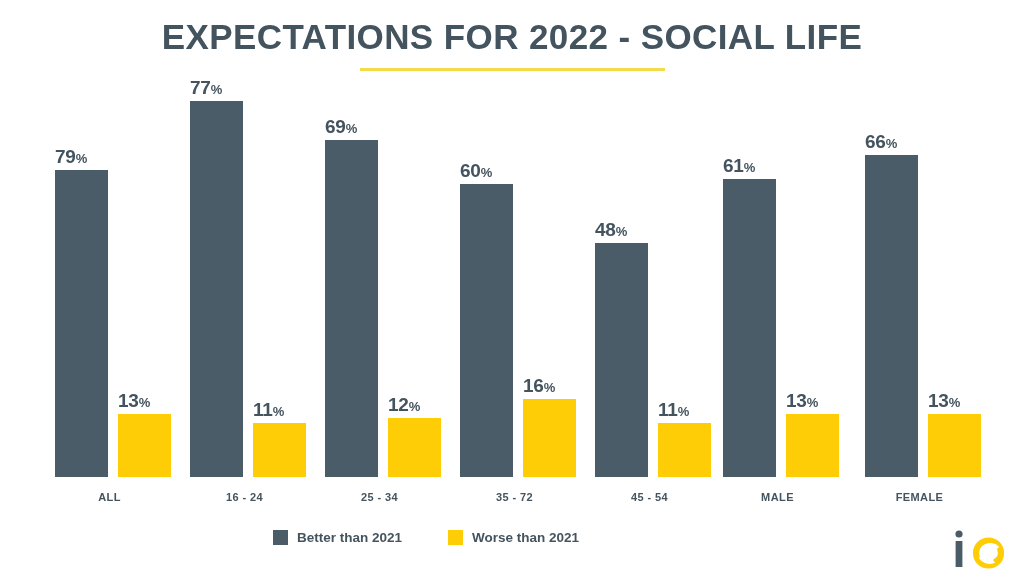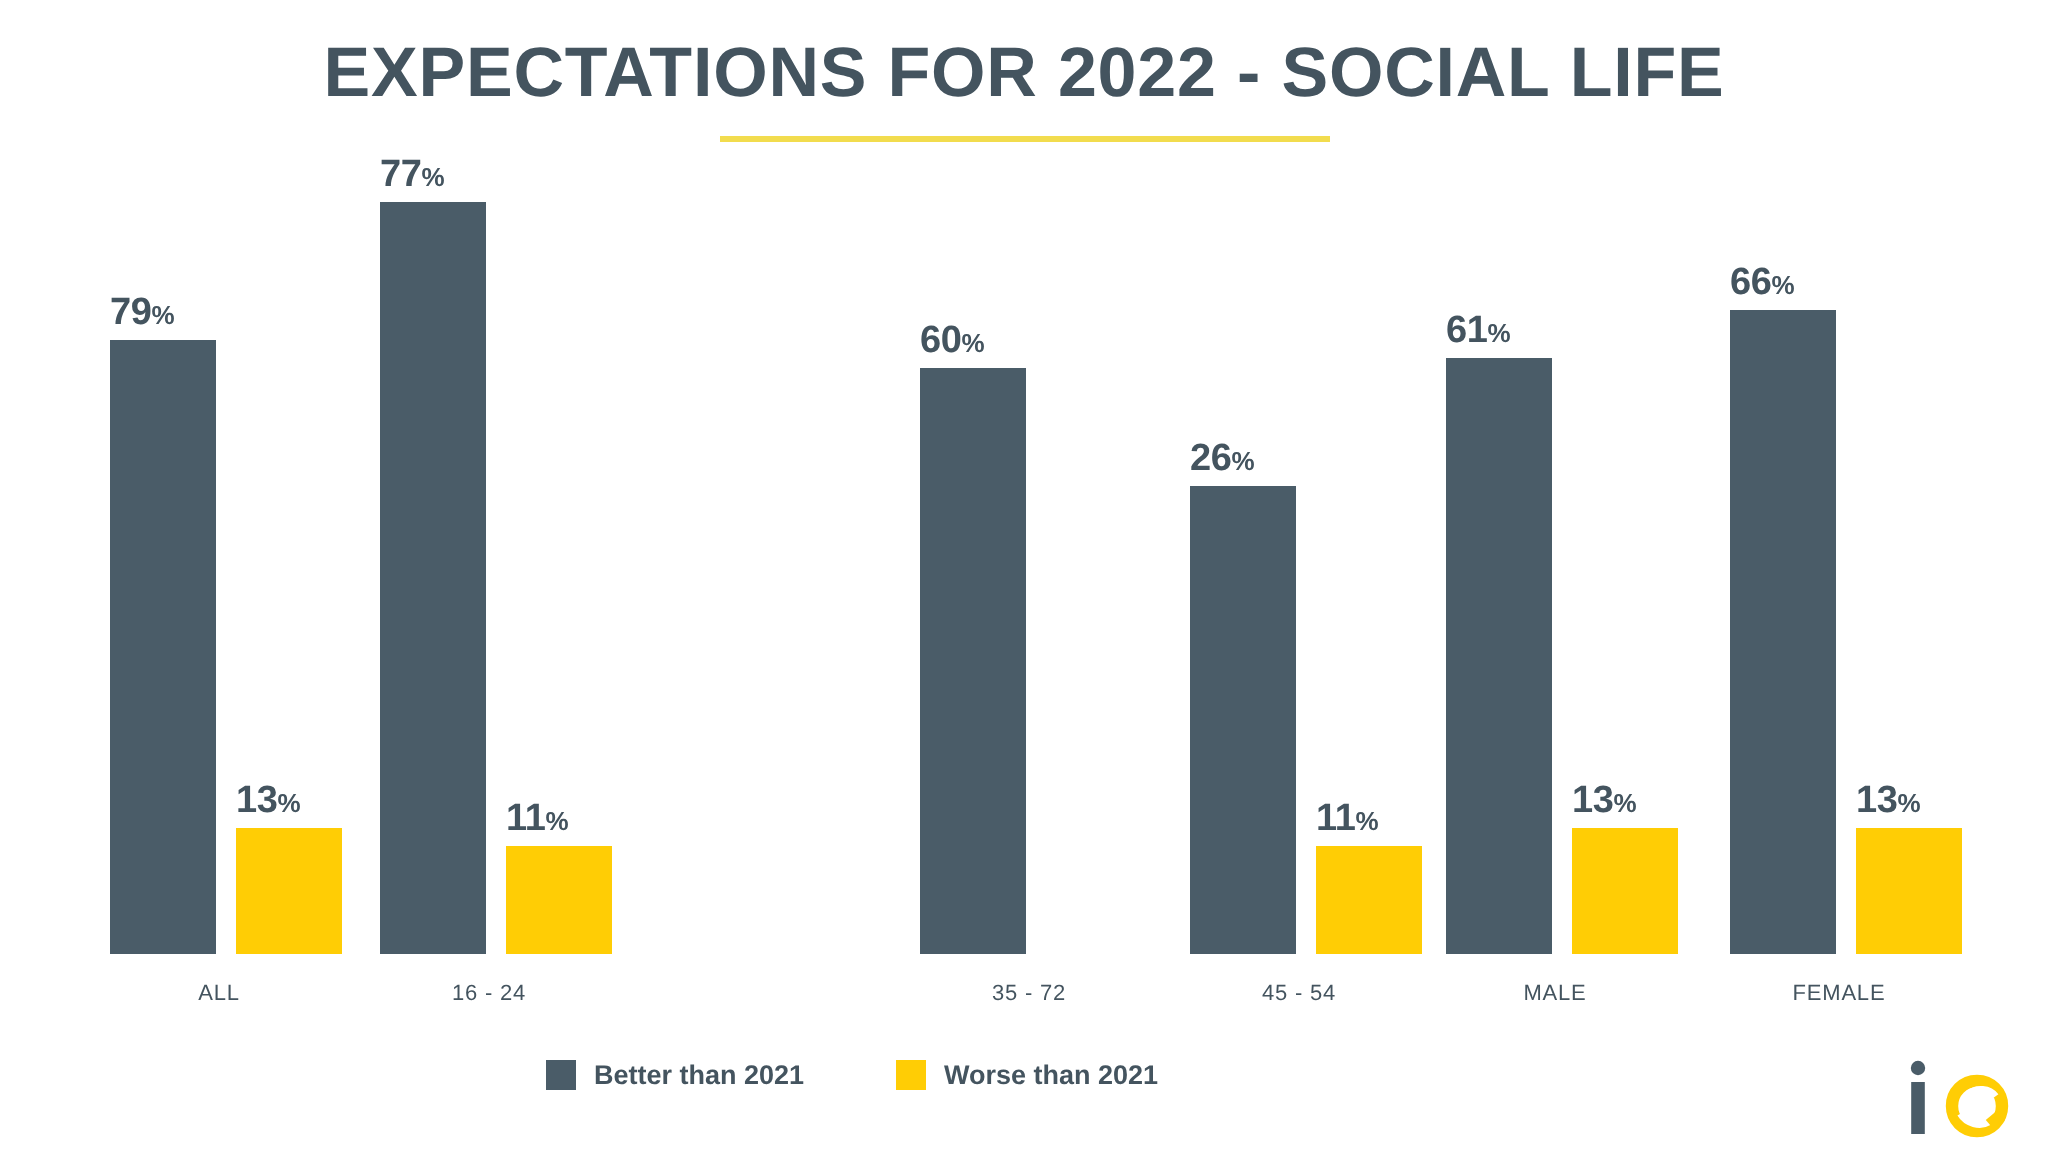--- a/index.html
+++ b/index.html
@@ -177,6 +177,19 @@
         </div>
       </div>
       <div class="cat-label">16 - 24</div>
+    </div>
+    <div class="group" style="left: 312px;">
+      <div class="bars">
+        <div class="bar-wrap primary">
+          <div class="bar-label"><span class="val">69</span><span class="pct">%</span></div>
+          <div class="bar dark" style="height: 337px; background: rgb(74, 92, 104);"></div>
+        </div>
+        <div class="bar-wrap secondary">
+          <div class="bar-label"><span class="val">12</span><span class="pct">%</span></div>
+          <div class="bar yellow" style="height: 59px; background: rgb(255, 205, 5);"></div>
+        </div>
+      </div>
+      <div class="cat-label">25 - 34</div>
     </div>
     <div class="group" style="left: 447px;">
       <div class="bars">

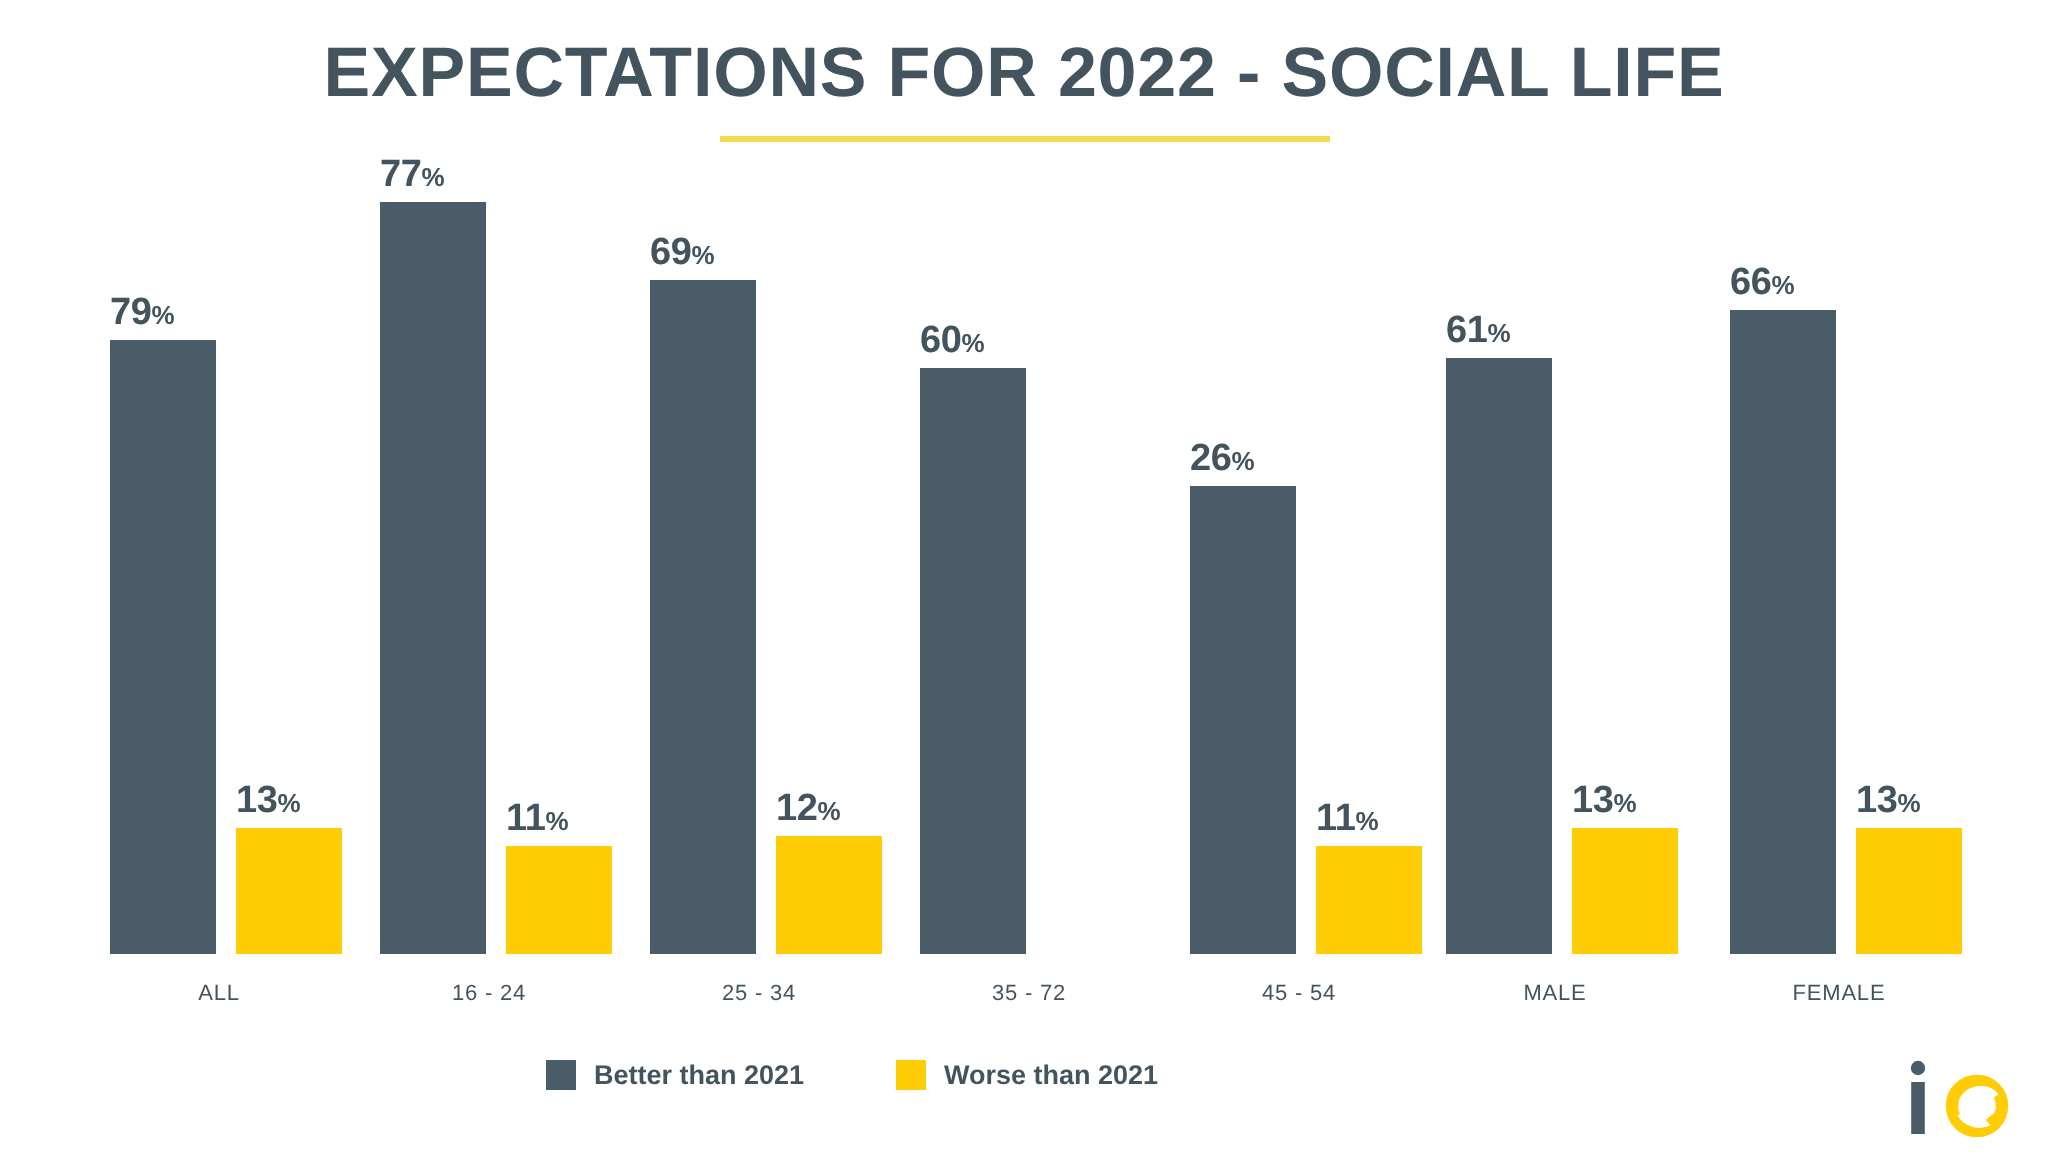--- a/index.html
+++ b/index.html
@@ -203,7 +203,7 @@
     <div class="group" style="left: 582px;">
       <div class="bars">
         <div class="bar-wrap primary">
-          <div class="bar-label"><span class="val">26</span><span class="pct">%</span></div>
+          <div class="bar-label"><span class="val">48</span><span class="pct">%</span></div>
           <div class="bar dark" style="height: 234px; background: rgb(74, 92, 104);"></div>
         </div>
         <div class="bar-wrap secondary">

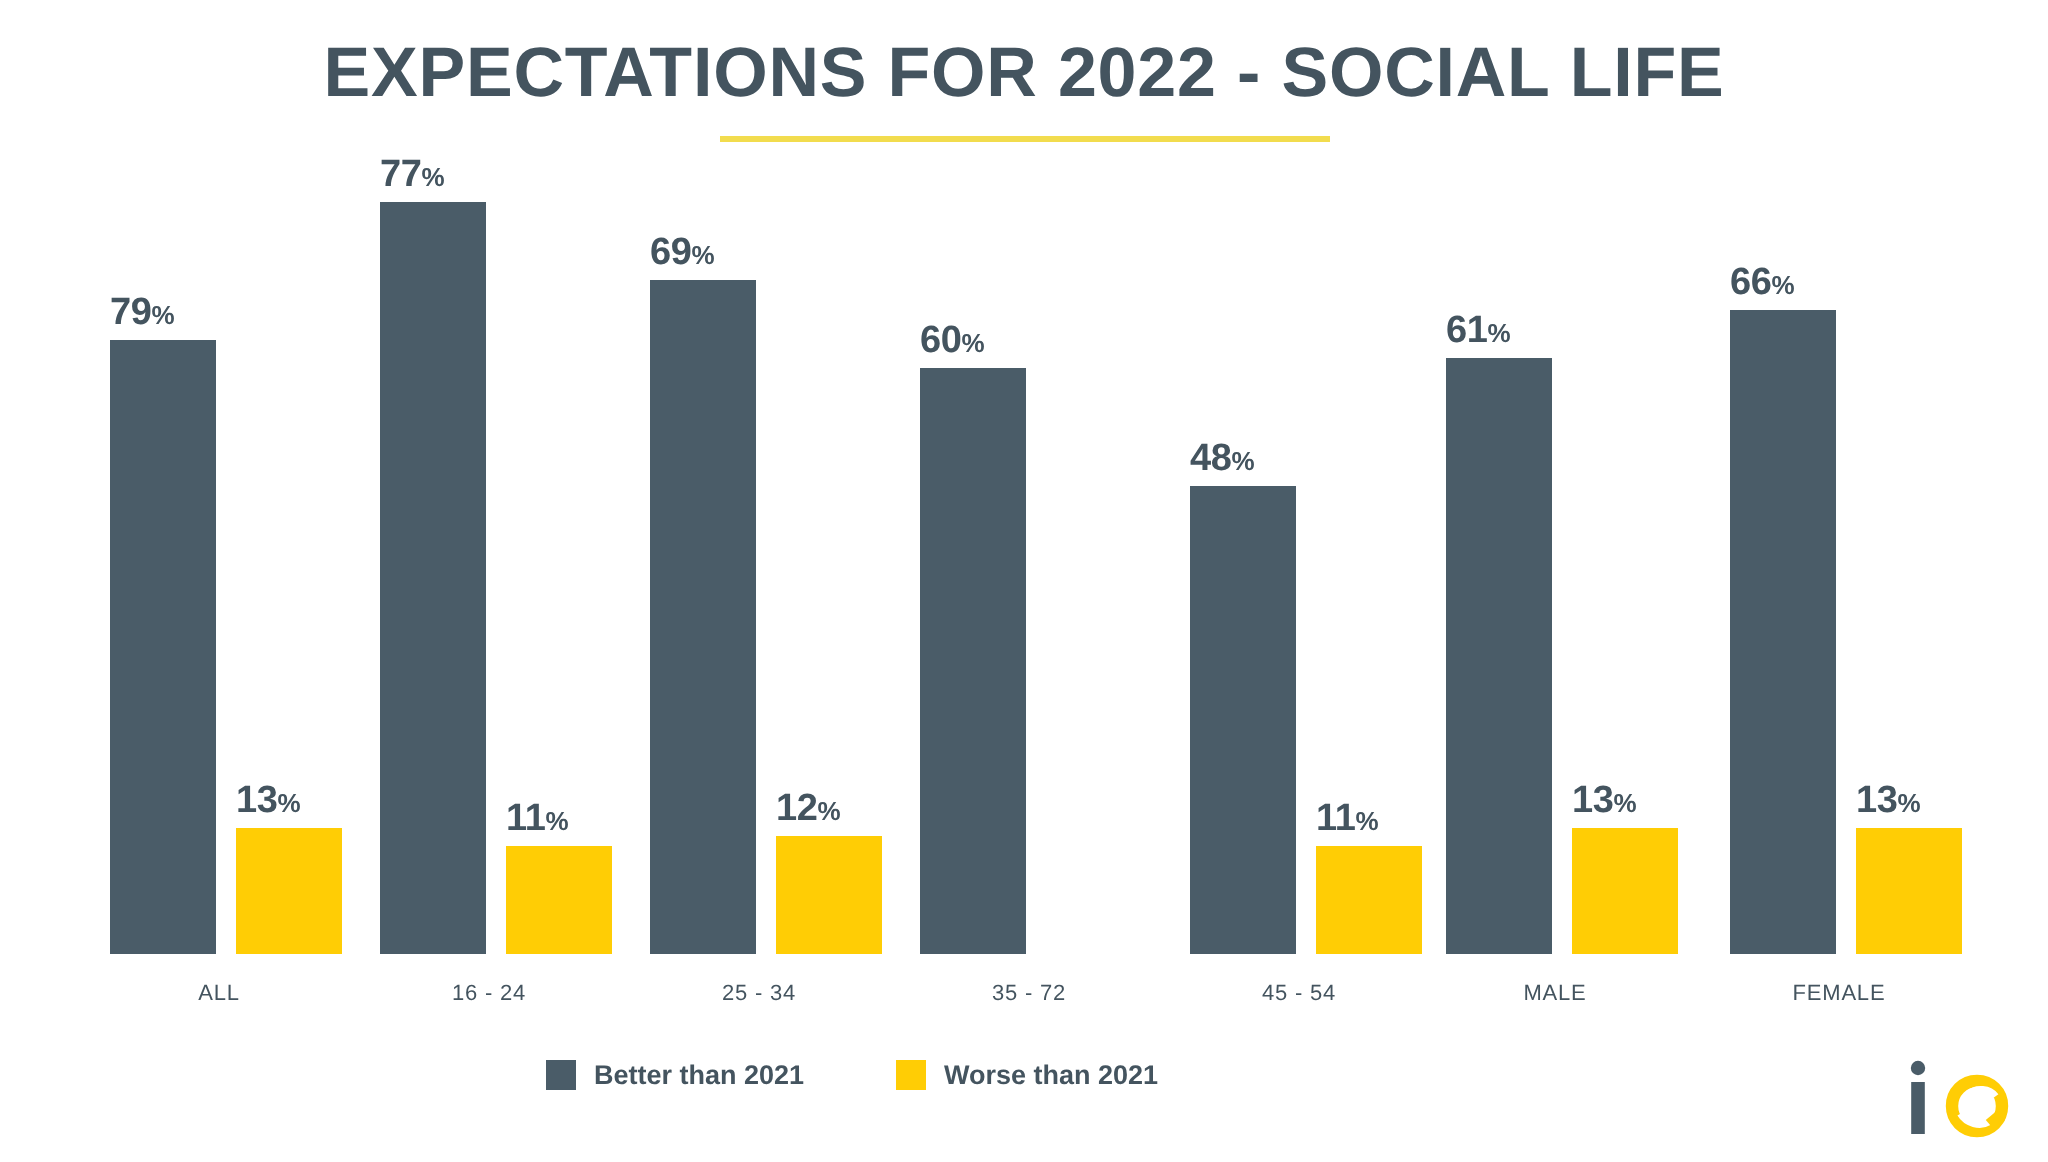--- a/index.html
+++ b/index.html
@@ -196,6 +196,10 @@
         <div class="bar-wrap primary">
           <div class="bar-label"><span class="val">60</span><span class="pct">%</span></div>
           <div class="bar dark" style="height: 293px; background: rgb(74, 92, 104);"></div>
+        </div>
+        <div class="bar-wrap secondary">
+          <div class="bar-label"><span class="val">16</span><span class="pct">%</span></div>
+          <div class="bar yellow" style="height: 78px; background: rgb(255, 205, 5);"></div>
         </div>
       </div>
       <div class="cat-label">35 - 72</div>

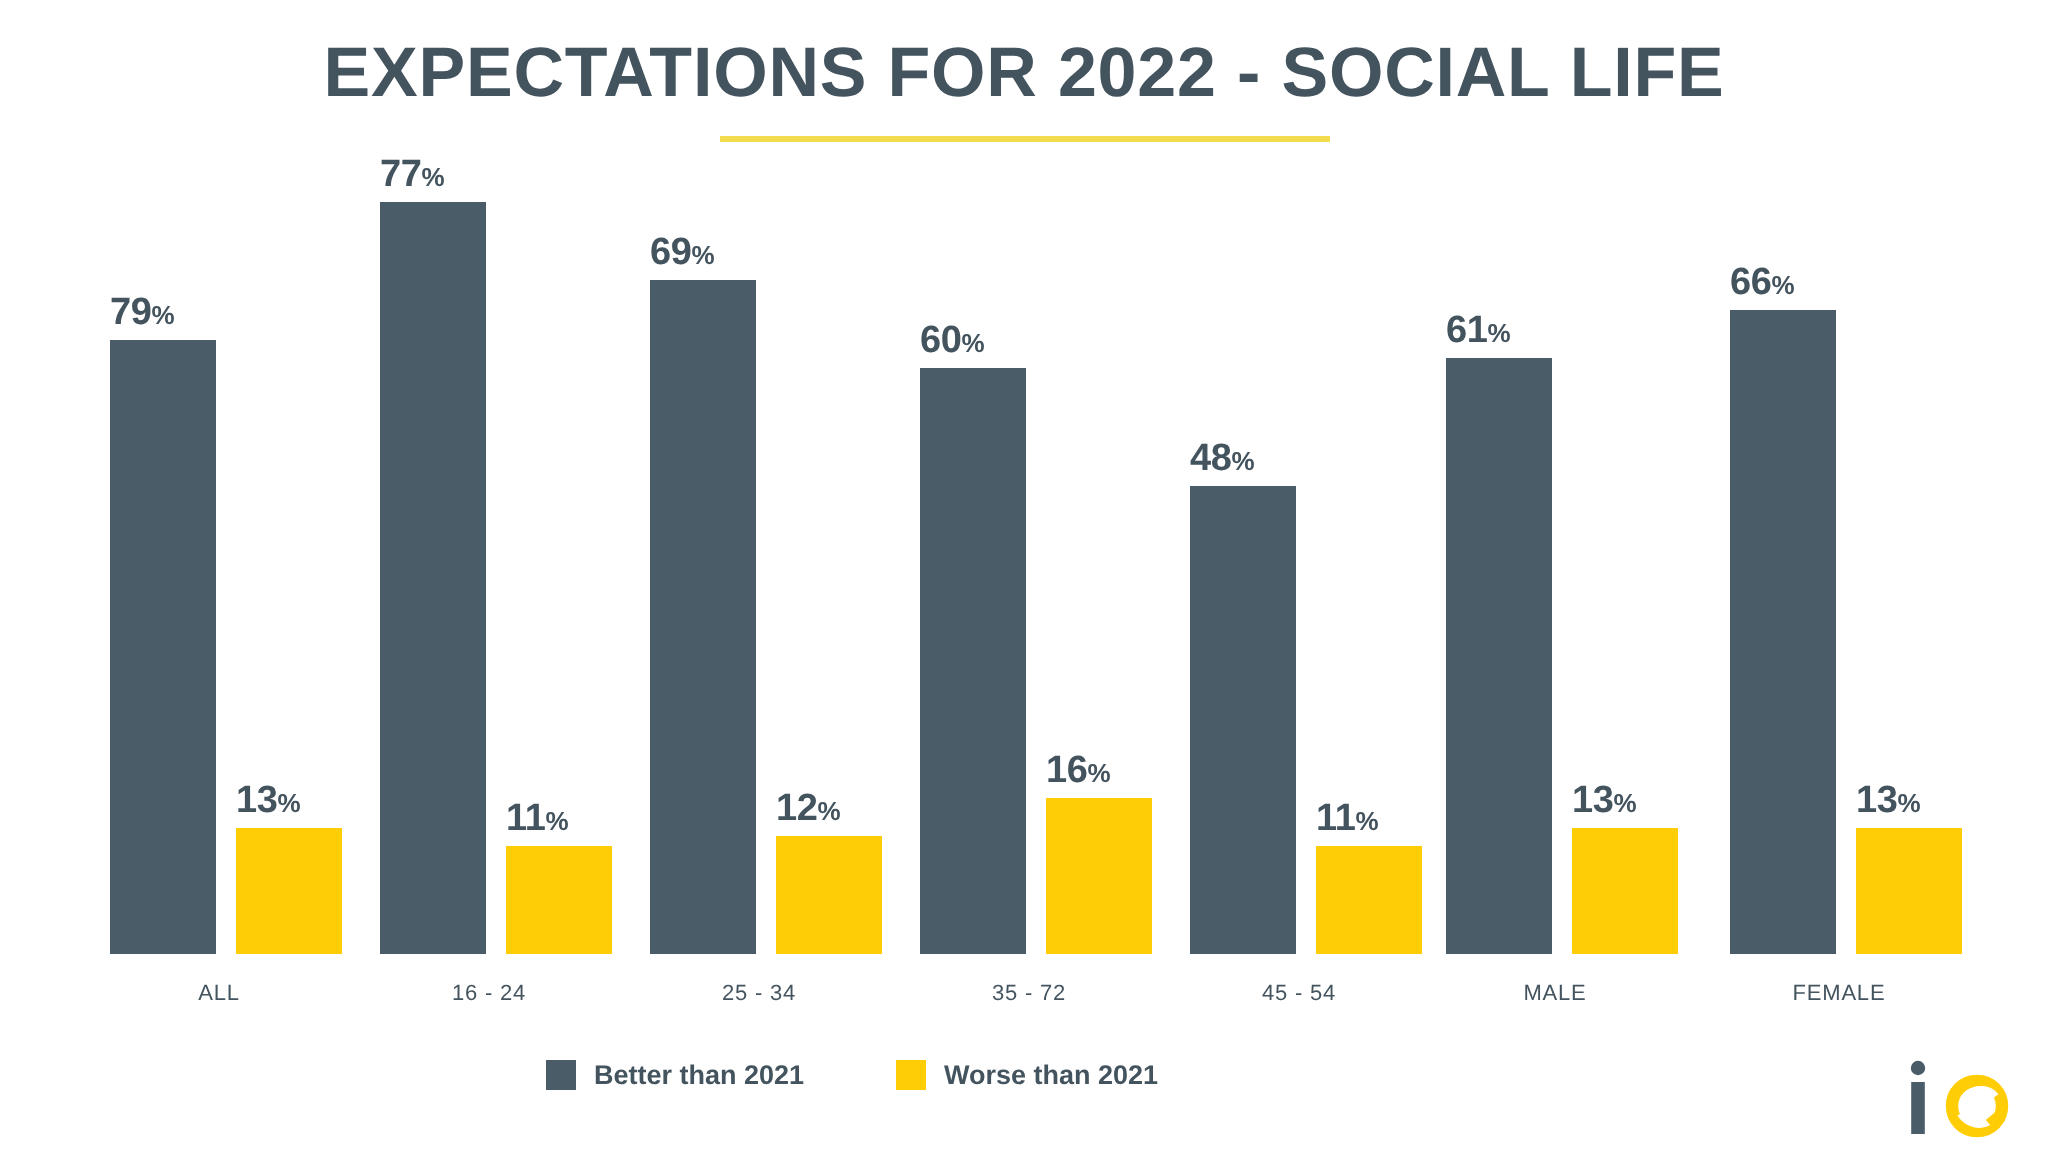--- a/index.html
+++ b/index.html
@@ -100,7 +100,7 @@
     width: 135px;
     text-align: center;
     font-size: 11px;
-    font-weight: normal;
+    font-weight: bold;
     color: #44545f;
     letter-spacing: 0.4px;
   }

